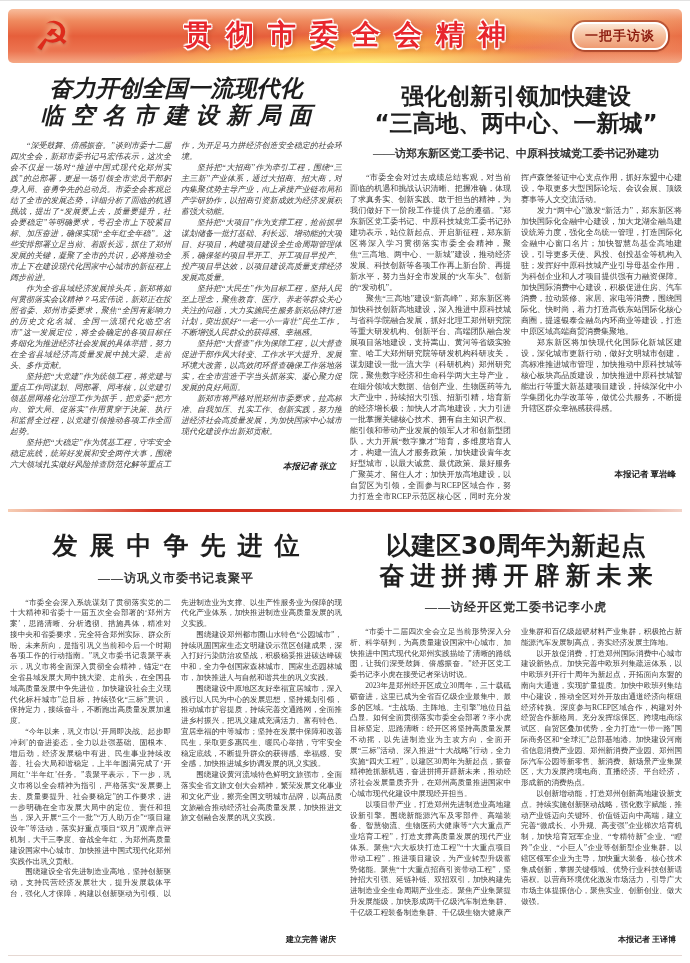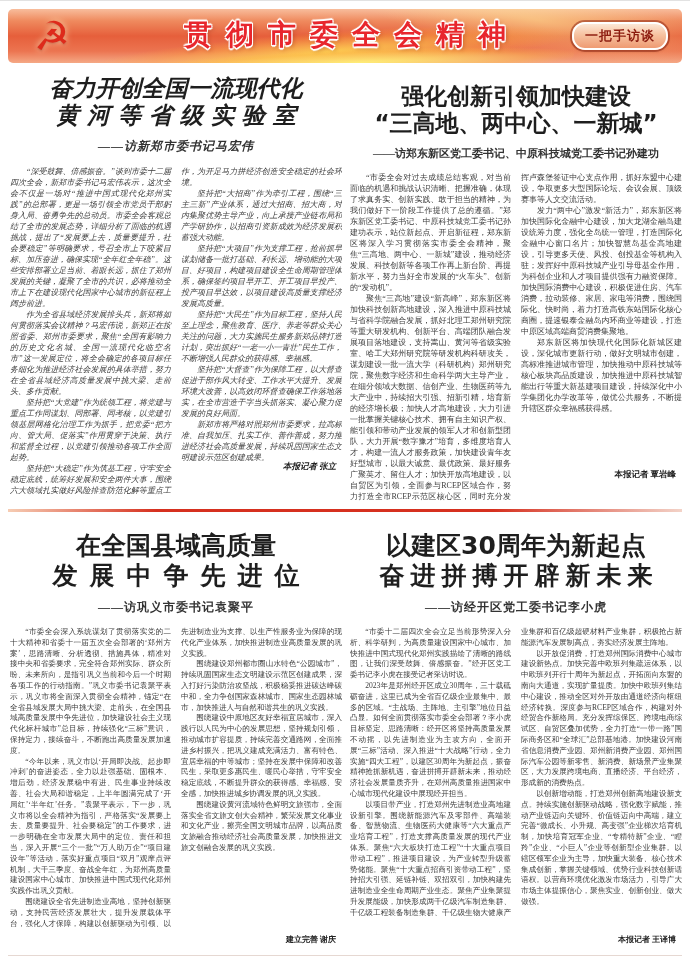--- a/index.html
+++ b/index.html
@@ -105,7 +105,7 @@
   <section class="article top a1">
     <div class="hl">
       <div>奋力开创全国一流现代化</div>
-      <div class="sp1">黄河等省级实验室</div>
+      <div class="sp1">临空名市建设新局面</div>
     </div>
     <div class="subtitle">——访新郑市委书记马宏伟</div>
     <div class="body">

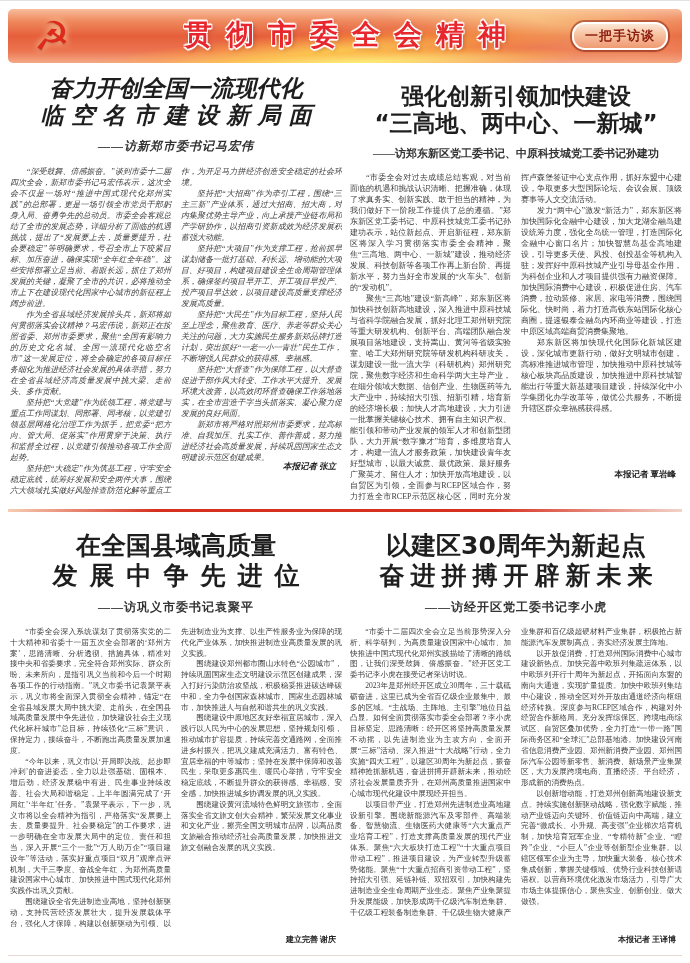--- a/index.html
+++ b/index.html
@@ -107,7 +107,6 @@
       <div>奋力开创全国一流现代化</div>
       <div class="sp1">临空名市建设新局面</div>
     </div>
-    <div class="subtitle">——访新郑市委书记马宏伟</div>
     <div class="body">
         <p>“深受鼓舞、倍感振奋。”谈到市委十二届四次全会，新郑市委书记马宏伟表示，这次全会不仅是一场对“推进中国式现代化郑州实践”的总部署，更是一场引领全市党员干部躬身入局、奋勇争先的总动员。市委全会客观总结了全市的发展态势，详细分析了面临的机遇挑战，提出了“发展要上去，质量要提升，社会要稳定”等明确要求，号召全市上下咬紧目标、加压奋进，确保实现“全年红全年稳”。这些安排部署立足当前、着眼长远，抓住了郑州发展的关键，凝聚了全市的共识，必将推动全市上下在建设现代化国家中心城市的新征程上阔步前进。</p>
         <p>作为全省县域经济发展排头兵，新郑将如何贯彻落实会议精神？马宏伟说，新郑正在按照省委、郑州市委要求，聚焦“全国有影响力的历史文化名城、全国一流现代化临空名市”这一发展定位，将全会确定的各项目标任务细化为推进经济社会发展的具体举措，努力在全省县域经济高质量发展中挑大梁、走前头、多作贡献。</p>

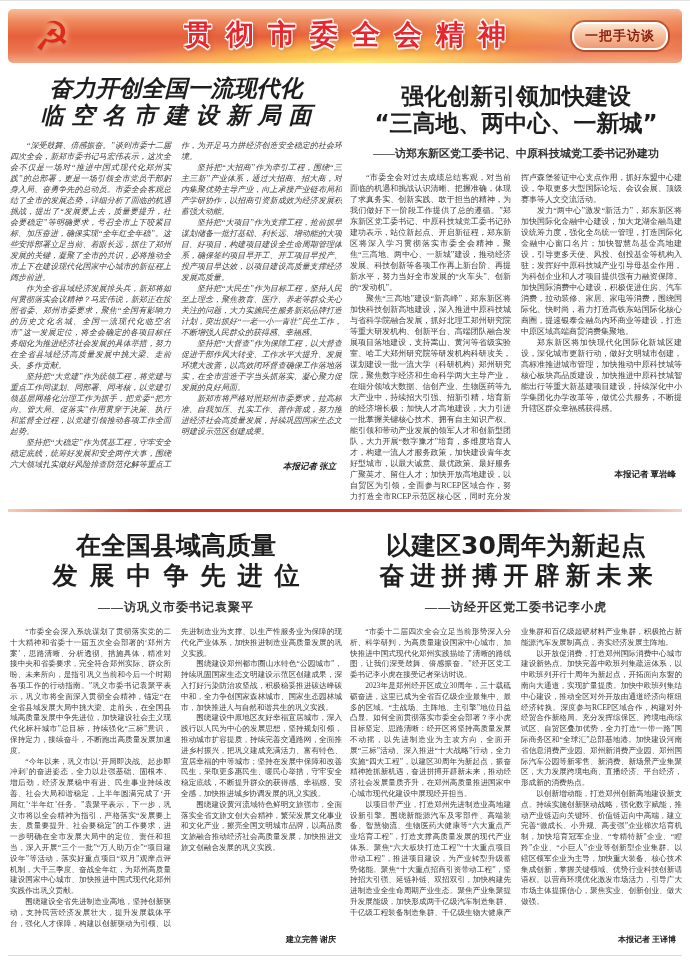--- a/index.html
+++ b/index.html
@@ -116,7 +116,7 @@
         <p>坚持把“大项目”作为支撑工程，抢前抓早谋划储备一批打基础、利长远、增动能的大项目、好项目，构建项目建设全生命周期管理体系，确保签约项目早开工、开工项目早投产、投产项目早达效，以项目建设高质量支撑经济发展高质量。</p>
         <p>坚持把“大民生”作为目标工程，坚持人民至上理念，聚焦教育、医疗、养老等群众关心关注的问题，大力实施民生服务新郑品牌打造计划，突出抓好“一老一小一青壮”民生工作，不断增强人民群众的获得感、幸福感。</p>
         <p>坚持把“大督查”作为保障工程，以大督查促进干部作风大转变、工作水平大提升、发展环境大改善，以高效闭环督查确保工作落地落实，在全市营造干字当头抓落实、凝心聚力促发展的良好局面。</p>
-        <p>新郑市将严格对照郑州市委要求，拉高标准、自我加压、扎实工作、善作善成，努力推进经济社会高质量发展，持续巩固国家生态文明建设示范区创建成果。</p>
+        <p>新郑市将严格对照郑州市委要求，拉高标准、自我加压、扎实工作、创新实践，努力推进经济社会高质量发展，为加快国家中心城市现代化建设作出新郑贡献。</p>
       </div>
     <div class="byline">本报记者 张立</div>
   </section>

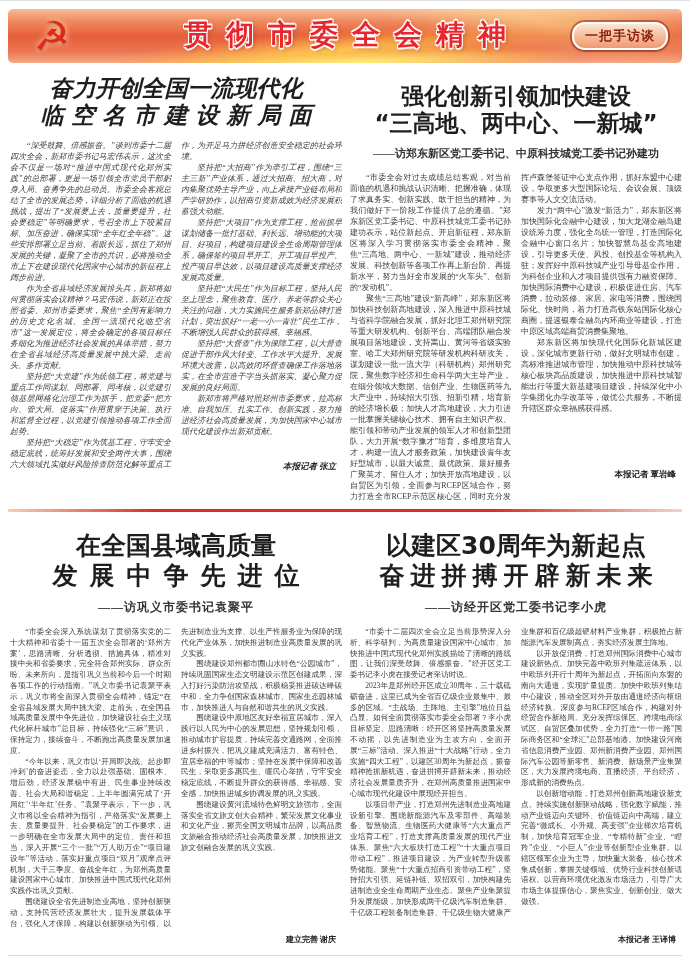--- a/index.html
+++ b/index.html
@@ -140,7 +140,6 @@
 
   <section class="article bot a3">
     <div class="hl">
-      <div>在全国县域高质量</div>
       <div class="sp2">发展中争先进位</div>
     </div>
     <div class="subtitle">——访巩义市委书记袁聚平</div>

